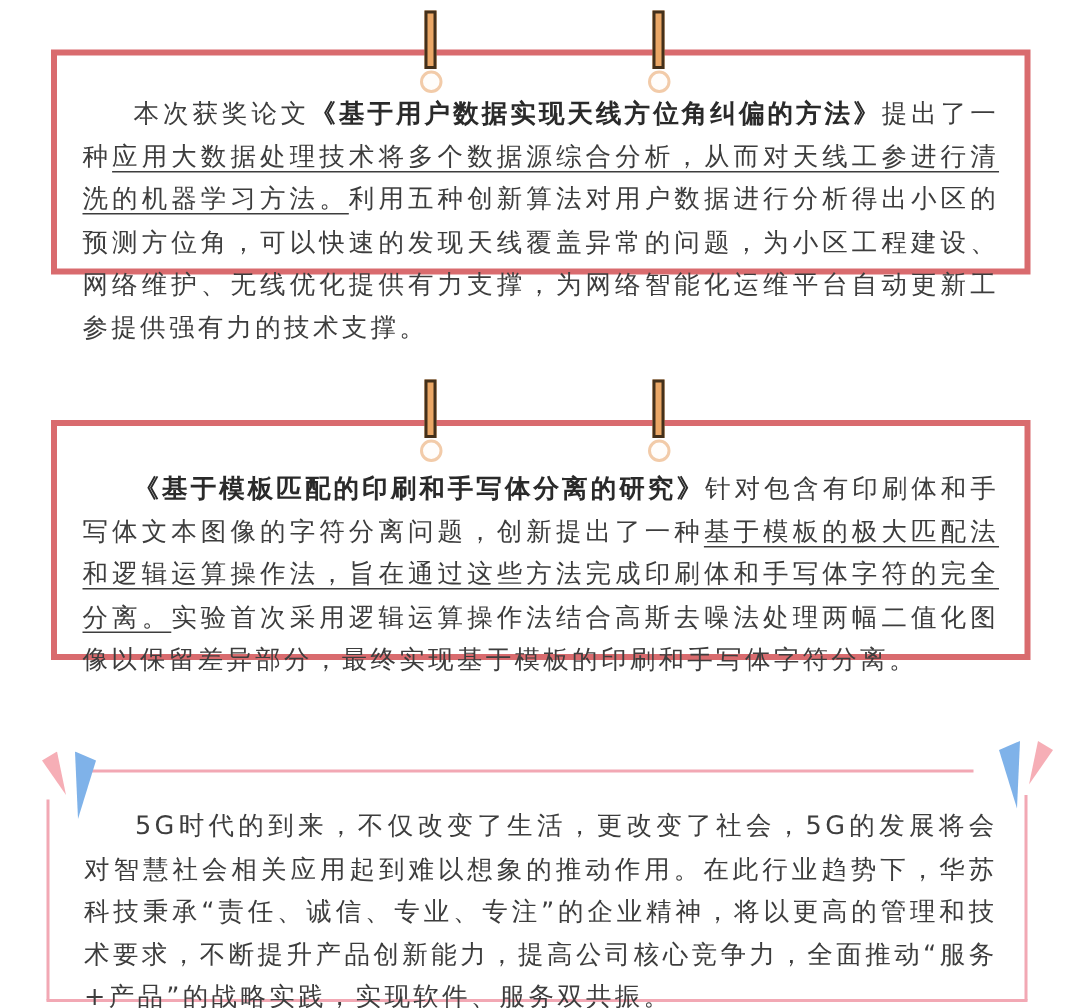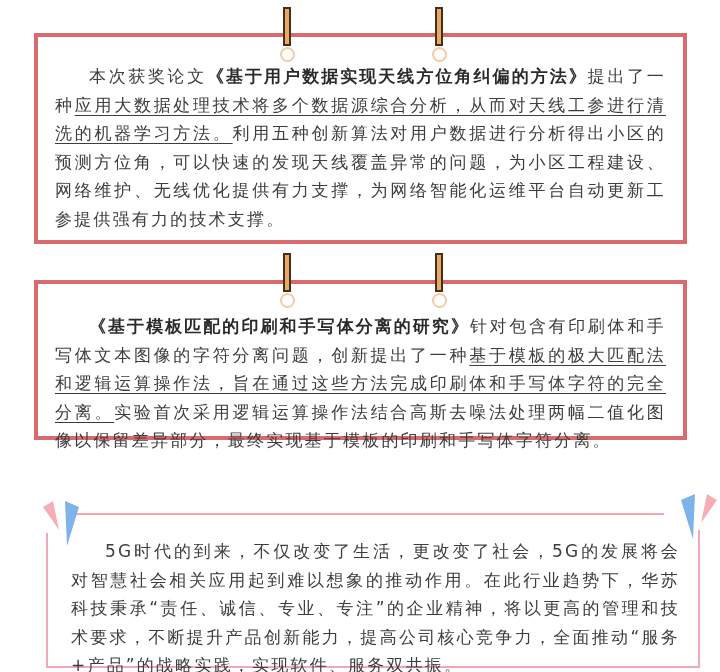--- a/index.html
+++ b/index.html
@@ -20,7 +20,7 @@
     background:#ffffff;
     z-index:1;
   }
-  .box1{top:33px;height:211px;padding:25px 17px 0 17px;}
+  .box1{top:33px;height:150px;padding:25px 17px 0 17px;}
   .box2{top:280px;height:160px;padding:28px 17px 0 17px;}
   .para{
     margin:0;

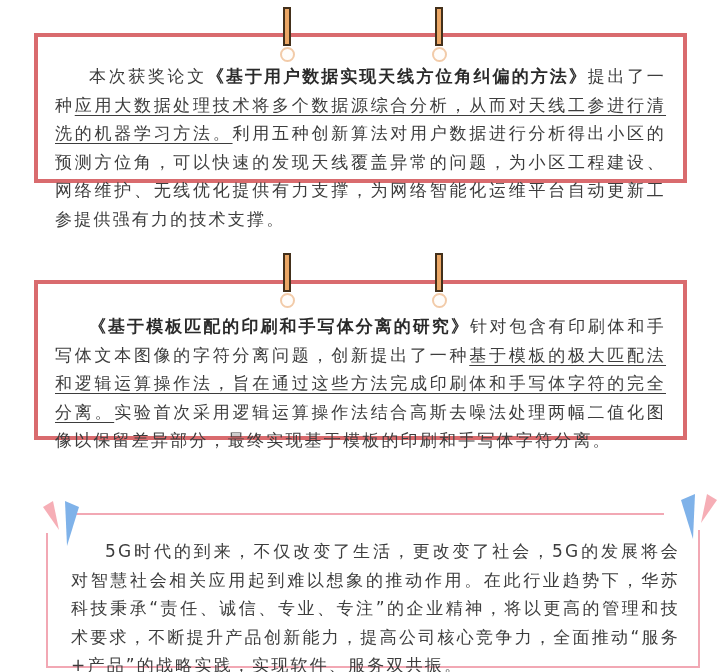--- a/index.html
+++ b/index.html
@@ -61,7 +61,7 @@
   
   .quote-panel{
     position:absolute;
-    left:46px;top:513px;
+    left:31px;top:513px;
     width:654px;height:155px;
     background:#ffffff;
     z-index:1;

